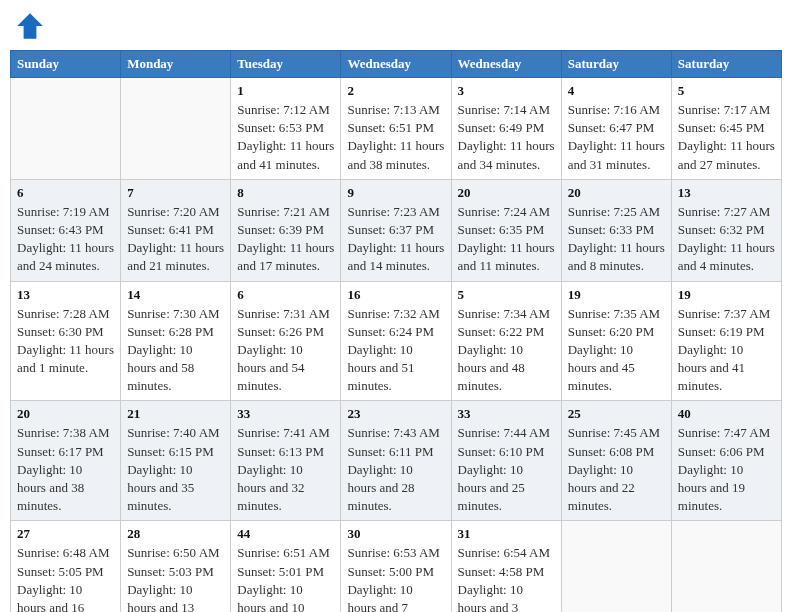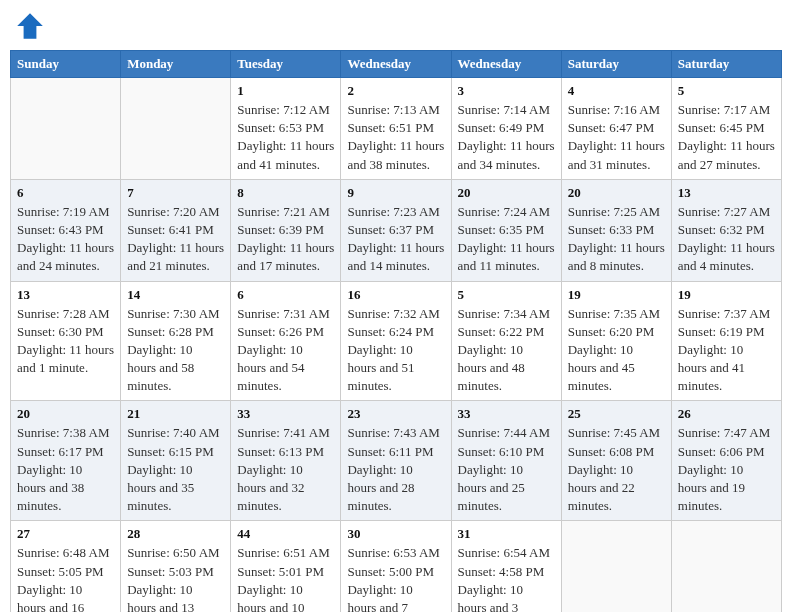--- a/index.html
+++ b/index.html
@@ -243,7 +243,7 @@
           <div class="day-info">Sunrise: 7:45 AM<br>Sunset: 6:08 PM<br>Daylight: 10 hours and 22 minutes.</div>
         </td>
         <td>
-          <div class="day-number">26</div>
+          <div class="day-number">40</div>
           <div class="day-info">Sunrise: 7:47 AM<br>Sunset: 6:06 PM<br>Daylight: 10 hours and 19 minutes.</div>
         </td>
       </tr>

